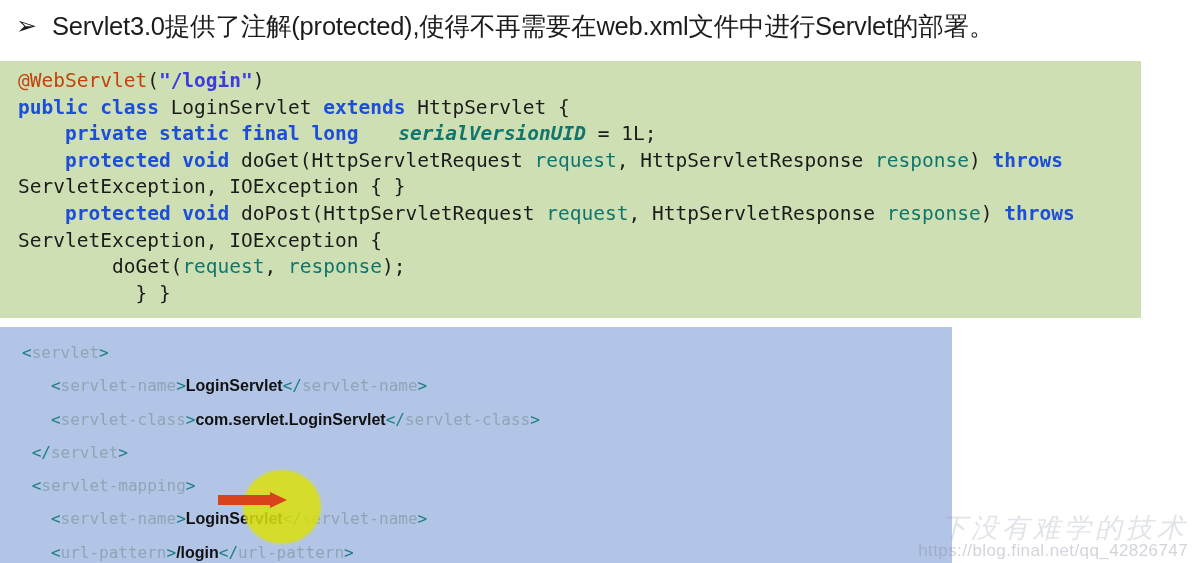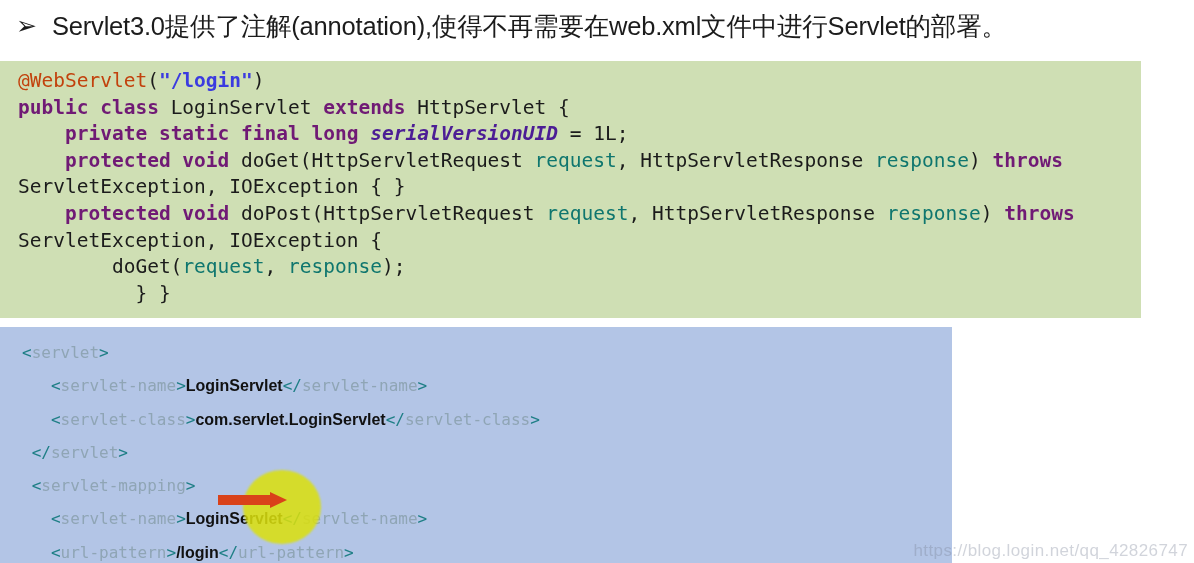--- a/index.html
+++ b/index.html
@@ -169,7 +169,7 @@
 
 <div id="heading-line">
   <span id="bullet-arrow-icon">➢</span>
-  <span id="heading-text">Servlet3.0提供了注解(annotation),使得不再需要在web.xml文件中进行Servlet的部署。</span>
+  <span id="heading-text">Servlet3.0提供了注解(protected),使得不再需要在web.xml文件中进行Servlet的部署。</span>
 </div>
 
 <div id="java-code-block" class="code-block"><div class="code-line"><span class="j-annot">@WebServlet</span><span class="j-plain">(</span><span class="j-string">"/login"</span><span class="j-plain">)</span></div><div class="code-line"><span class="j-keyword">public class </span><span class="j-plain">LoginServlet </span><span class="j-keyword">extends </span><span class="j-plain">HttpServlet {</span></div><div class="code-line"><span class="j-plain">    </span><span class="j-keyword">private static final long </span><span class="j-field">serialVersionUID</span><span class="j-plain"> = 1L;</span></div><div class="code-line"><span class="j-plain">    </span><span class="j-keyword">protected void </span><span class="j-plain">doGet(HttpServletRequest </span><span class="j-param">request</span><span class="j-plain">, HttpServletResponse </span><span class="j-param">response</span><span class="j-plain">) </span><span class="j-keyword">throws</span></div><div class="code-line"><span class="j-plain">ServletException, IOException { }</span></div><div class="code-line"><span class="j-plain">    </span><span class="j-keyword">protected void </span><span class="j-plain">doPost(HttpServletRequest </span><span class="j-param">request</span><span class="j-plain">, HttpServletResponse </span><span class="j-param">response</span><span class="j-plain">) </span><span class="j-keyword">throws</span></div><div class="code-line"><span class="j-plain">ServletException, IOException {</span></div><div class="code-line"><span class="j-plain">        doGet(</span><span class="j-param">request</span><span class="j-plain">, </span><span class="j-param">response</span><span class="j-plain">);</span></div><div class="code-line"><span class="j-plain">          } }</span></div></div>

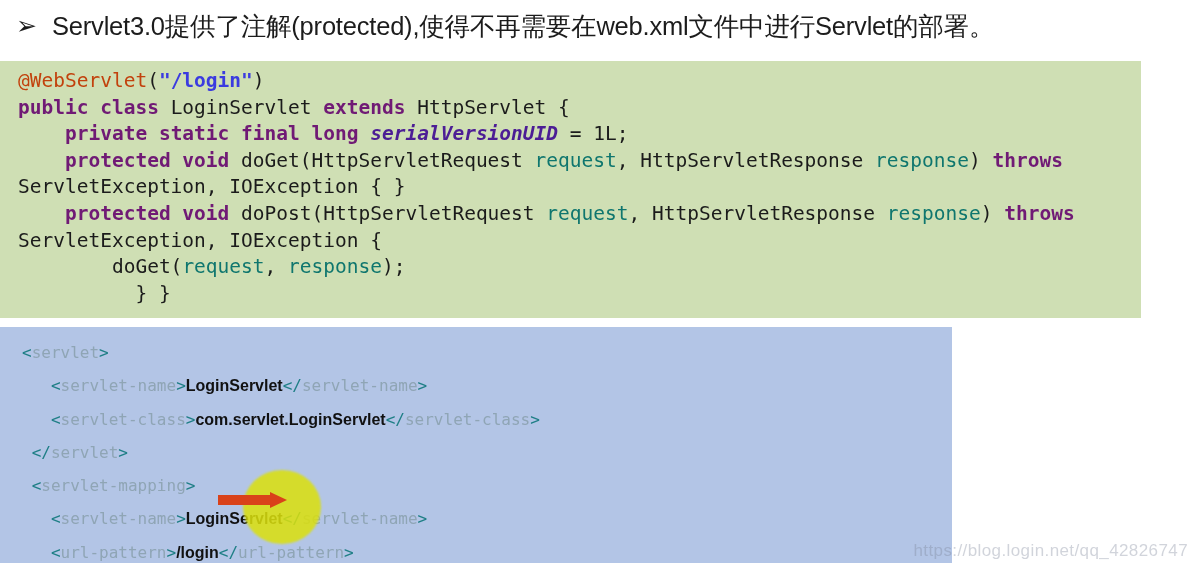--- a/index.html
+++ b/index.html
@@ -73,7 +73,7 @@
   .j-plain    { color: #1b1b1b; }
   .j-annot    { color: #c2410c; }
   .j-string   { color: #3b3be0; font-weight: bold; }
-  .j-keyword  { color: #701a75; font-weight: bold; }
+  .j-keyword  { color: #1d4ed8; font-weight: bold; }
   .j-field    { color: #4c1d95; font-weight: bold; font-style: italic; }
   .j-param    { color: #0f766e; }
 

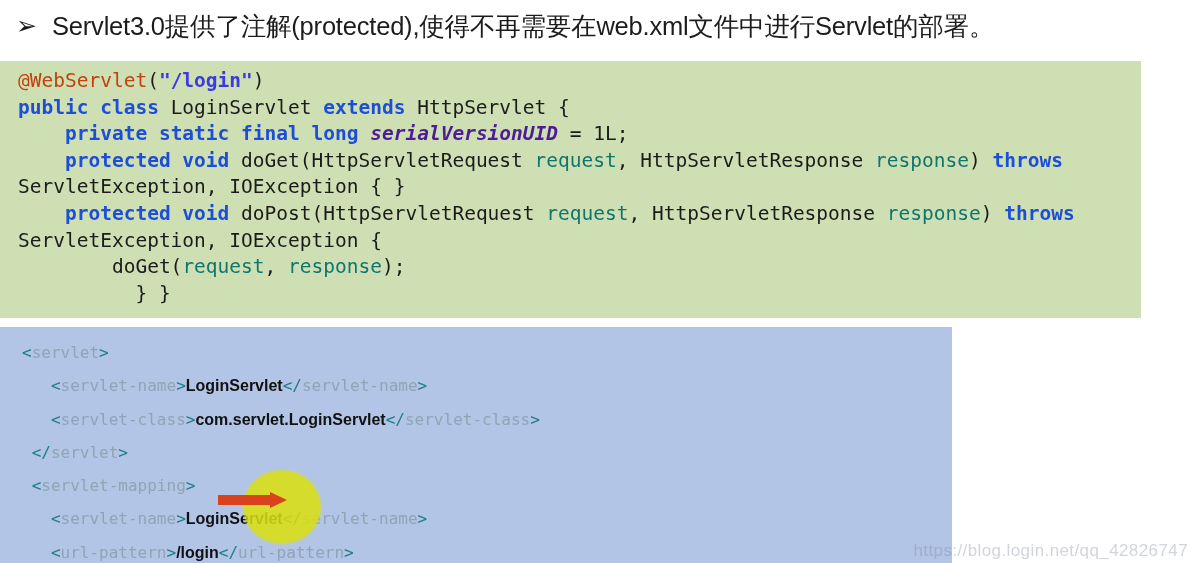--- a/index.html
+++ b/index.html
@@ -74,7 +74,7 @@
   .j-annot    { color: #c2410c; }
   .j-string   { color: #3b3be0; font-weight: bold; }
   .j-keyword  { color: #1d4ed8; font-weight: bold; }
-  .j-field    { color: #4c1d95; font-weight: bold; font-style: italic; }
+  .j-field    { color: #0f766e; font-weight: bold; font-style: italic; margin-left: 28px; }
   .j-param    { color: #0f766e; }
 
   

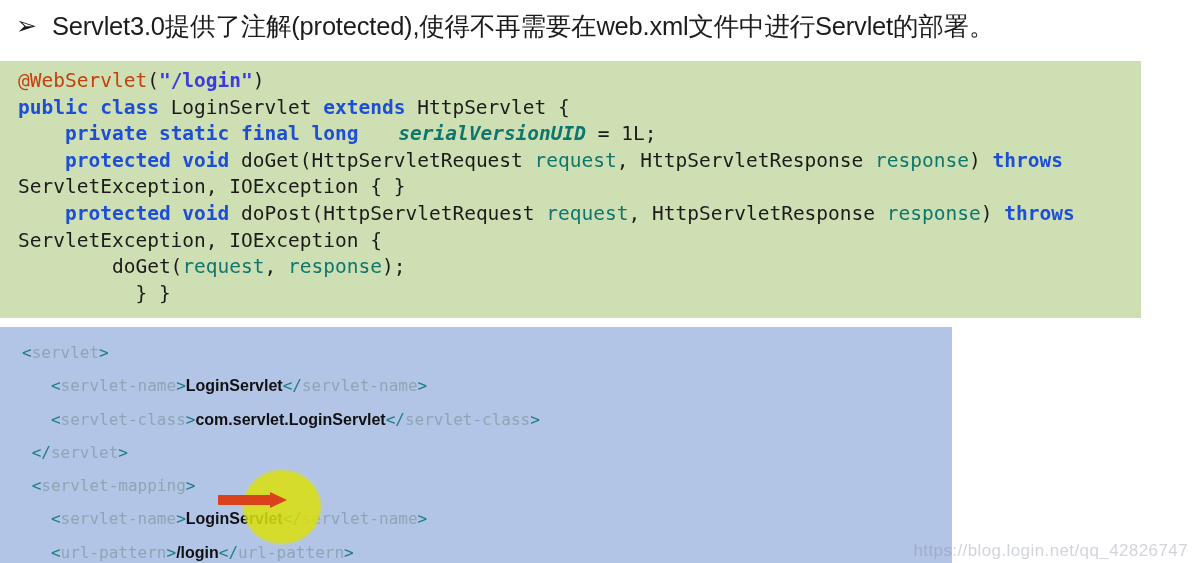--- a/index.html
+++ b/index.html
@@ -185,6 +185,7 @@
 </div>
 
 <div id="watermark">
+  <div id="watermark-cn">下没有难学的技术</div>
   <div id="watermark-url">https://blog.login.net/qq_42826747</div>
 </div>
 

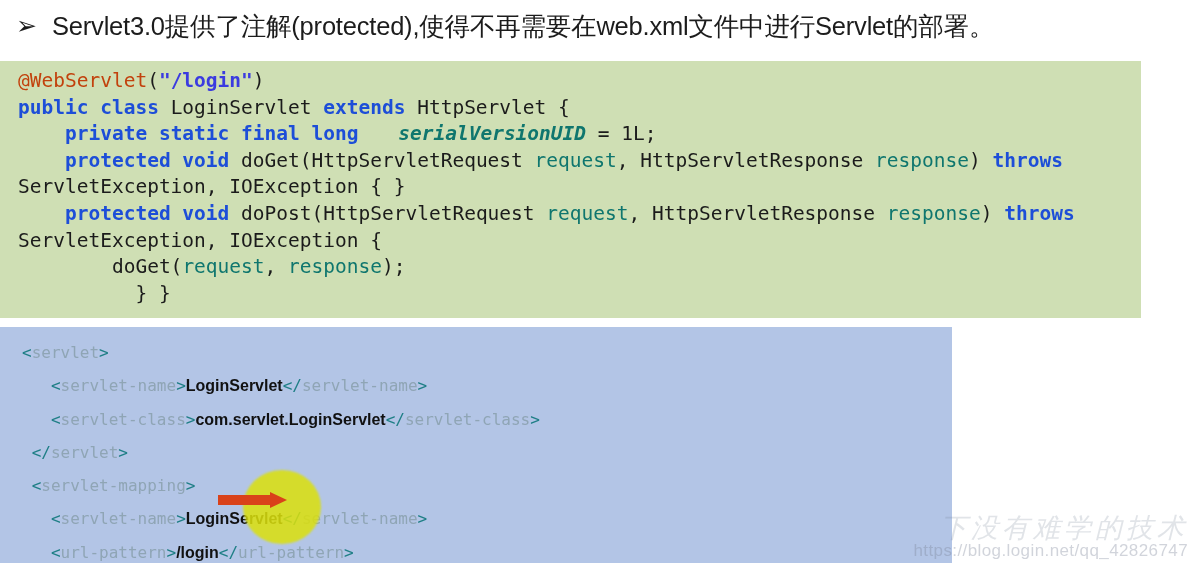--- a/index.html
+++ b/index.html
@@ -186,7 +186,7 @@
 
 <div id="watermark">
   <div id="watermark-cn">下没有难学的技术</div>
-  <div id="watermark-url">https://blog.login.net/qq_42826747</div>
+  <div id="watermark-url">https://blog.final.net/qq_42826747</div>
 </div>
 
 </body></html>

